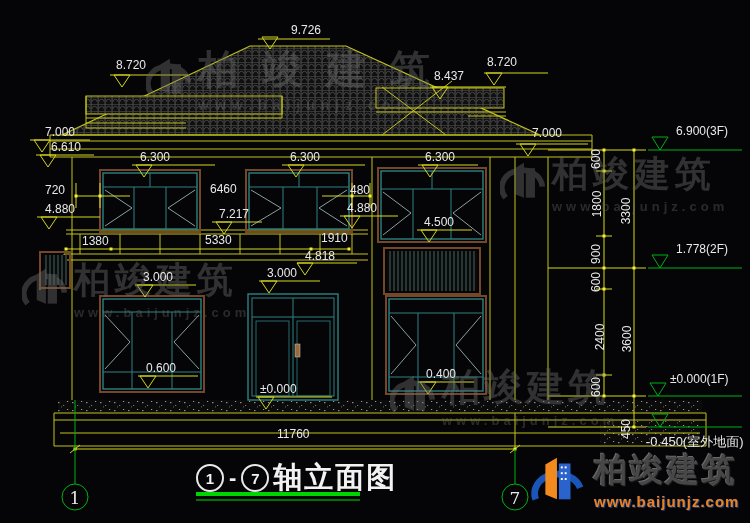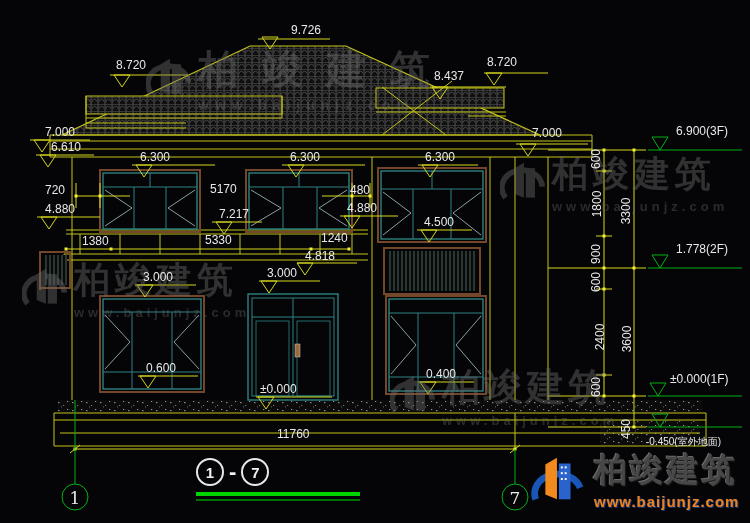--- a/index.html
+++ b/index.html
@@ -260,7 +260,7 @@
   <div class="dim" style="left:425px;top:151px">6.300</div>
   <div class="dim" style="left:45px;top:184px">720</div>
   <div class="dim" style="left:45px;top:203px">4.880</div>
-  <div class="dim" style="left:210px;top:183px">5170</div>
+  <div class="dim" style="left:210px;top:183px">6460</div>
   <div class="dim" style="left:219px;top:208px">7.217</div>
   <div class="dim" style="left:350px;top:184px">480</div>
   <div class="dim" style="left:347px;top:202px">4.880</div>

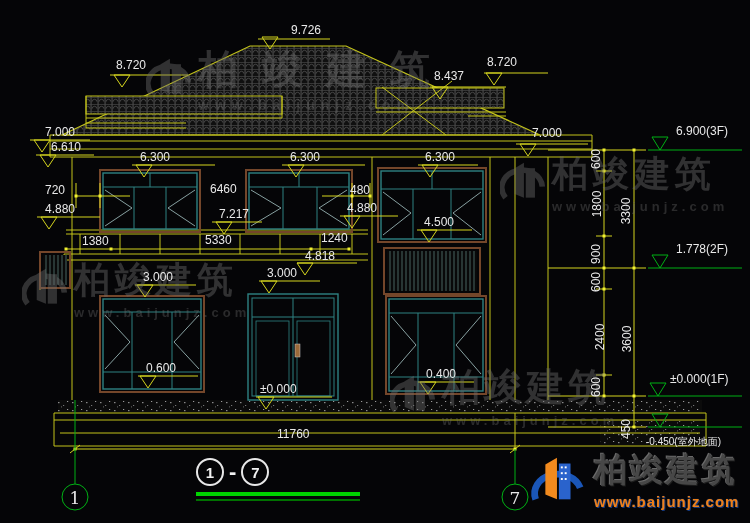--- a/index.html
+++ b/index.html
@@ -267,7 +267,7 @@
   <div class="dim" style="left:424px;top:216px">4.500</div>
   <div class="dim" style="left:82px;top:235px">1380</div>
   <div class="dim" style="left:205px;top:234px">5330</div>
-  <div class="dim" style="left:321px;top:232px">1240</div>
+  <div class="dim" style="left:321px;top:232px">1910</div>
   <div class="dim" style="left:305px;top:250px">4.818</div>
   <div class="dim" style="left:143px;top:271px">3.000</div>
   <div class="dim" style="left:267px;top:267px">3.000</div>

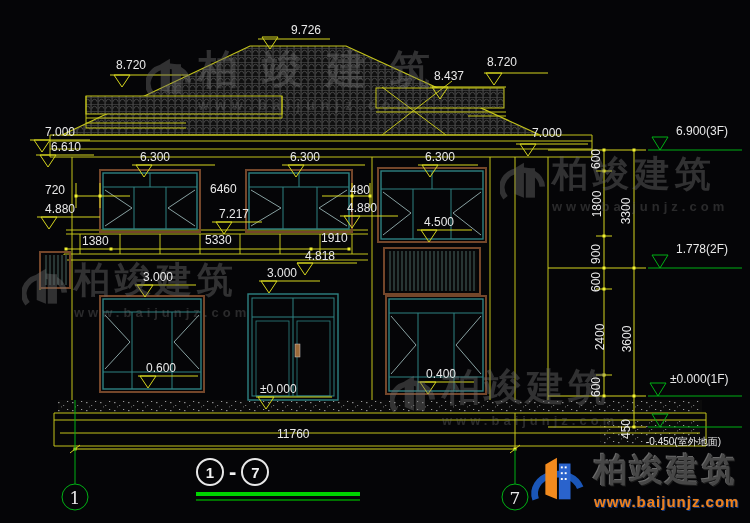--- a/index.html
+++ b/index.html
@@ -7,7 +7,7 @@
          font-family:"Liberation Sans","DejaVu Sans",sans-serif;}
   .abs{position:absolute;}
   .dim{position:absolute;color:#e9e9e9;font-size:12px;line-height:13px;white-space:nowrap;}
-  .dim-sm{font-size:10px;}
+  .dim-sm{font-size:13px;}
   .vdim{position:absolute;color:#e9e9e9;font-size:12px;width:44px;text-align:center;
         transform:rotate(-90deg);white-space:nowrap;}
   .wm{position:absolute;display:flex;align-items:center;gap:6px;color:#6e6e6e;opacity:.42;pointer-events:none;}

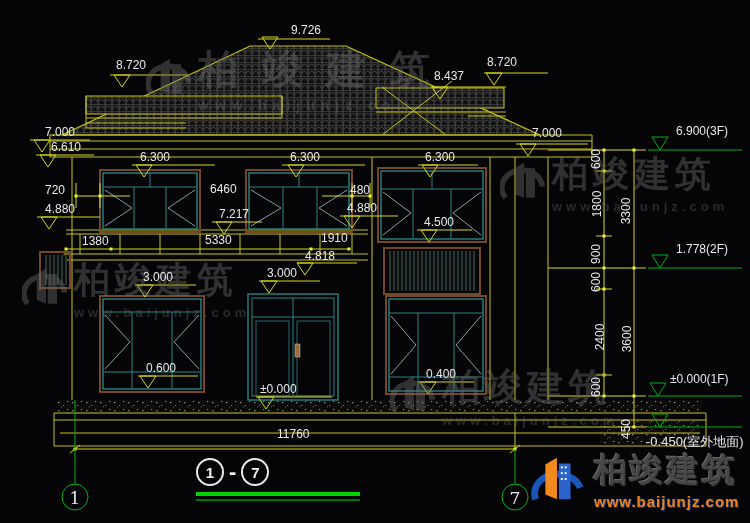--- a/index.html
+++ b/index.html
@@ -298,6 +298,7 @@
     <span class="circ">1</span>
     <span class="dash">-</span>
     <span class="circ">7</span>
+    <span class="txt">轴立面图</span>
   </div>
   <div class="bar1"></div>
   <div class="bar2"></div>

